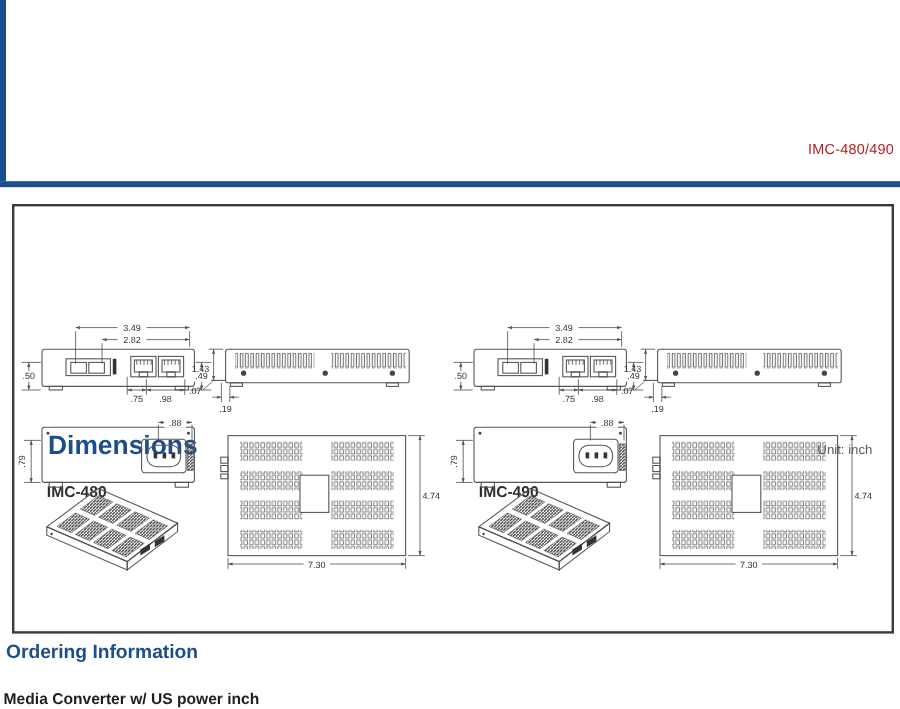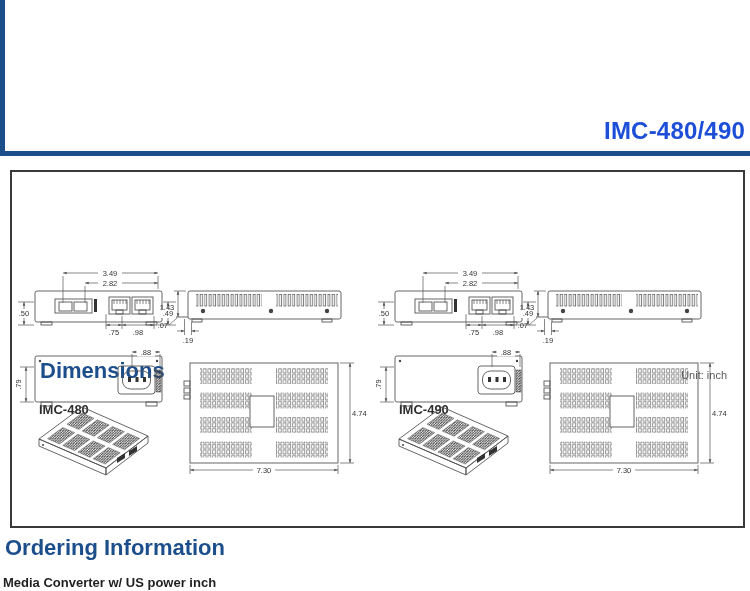--- a/index.html
+++ b/index.html
@@ -11,8 +11,8 @@
   #left-bar{position:absolute;left:0;top:0;width:5px;height:151px;}
   #rule{position:absolute;left:0;top:151px;width:750px;height:5px;}
   #page-title{
-    position:absolute;right:5px;top:117px;font-size:24px;font-weight:bold;
-    color:#1d4ed8;letter-spacing:0.2px;
+    position:absolute;right:5px;top:117px;font-size:12px;font-weight:normal;
+    color:#b91c1c;letter-spacing:0.2px;
   }
   #content-box{
     position:absolute;left:10px;top:170px;width:735px;height:358px;

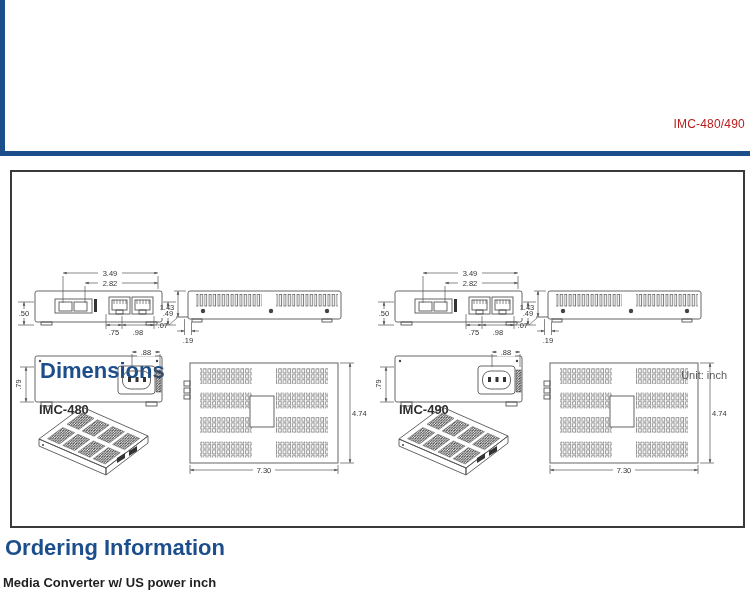--- a/index.html
+++ b/index.html
@@ -28,7 +28,7 @@
   .cluster{position:absolute;top:255px;}
   #cluster-480{left:10px;} #cluster-490{left:370px;}
   #ord-heading{
-    position:absolute;left:5px;top:535px;font-size:22px;font-weight:bold;
+    position:absolute;left:5px;top:535px;font-size:16px;font-weight:bold;
     color:#1c4e8c;
   }
   #ord-item{position:absolute;left:3px;top:575px;font-size:13px;font-weight:bold;color:#1f1f1f;}

